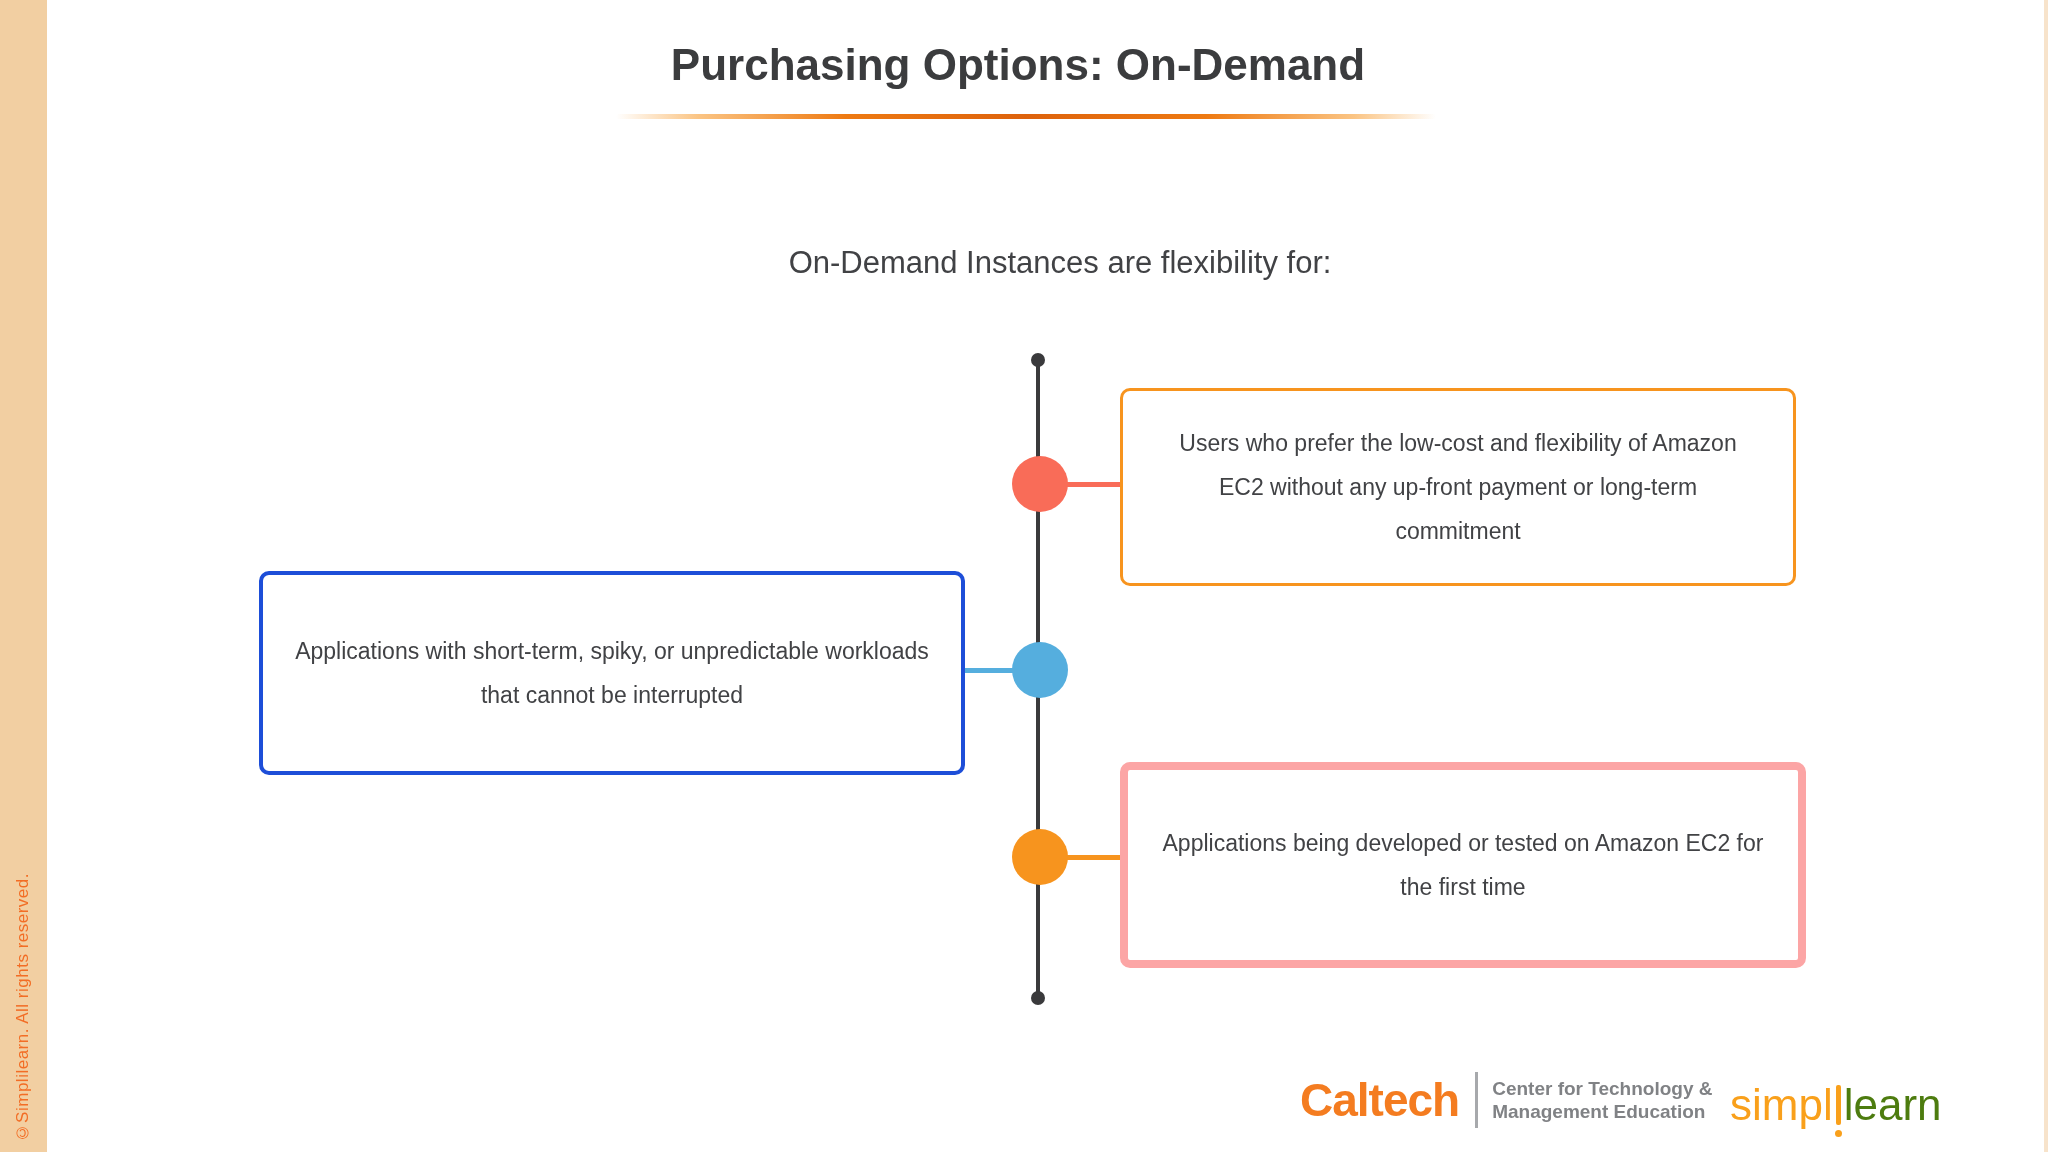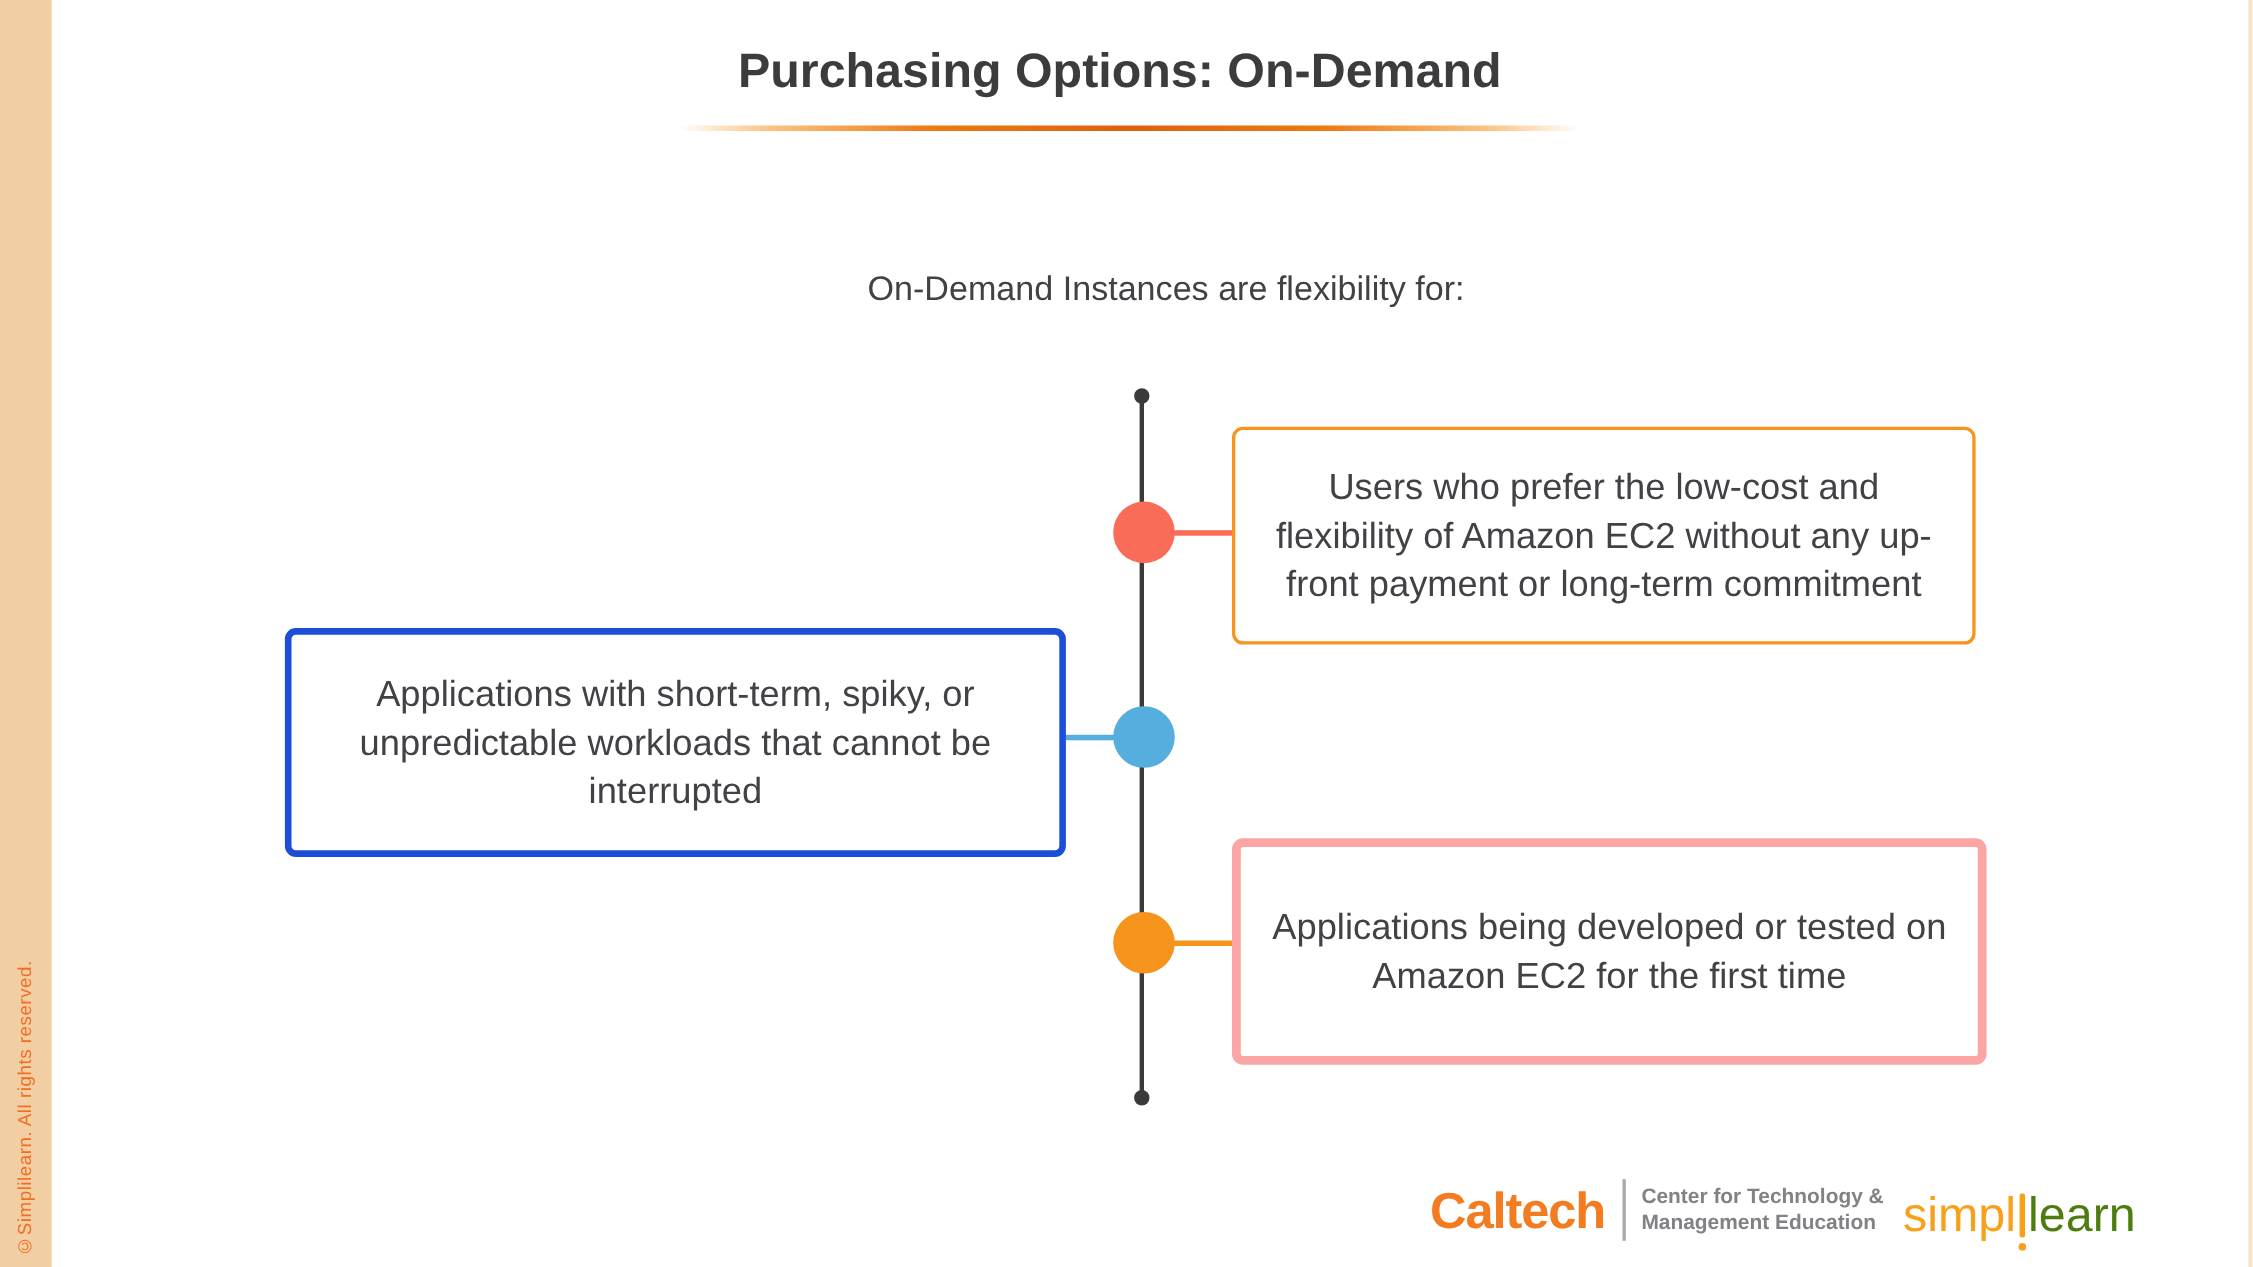--- a/index.html
+++ b/index.html
@@ -123,7 +123,7 @@
     align-items: center;
     justify-content: center;
     text-align: center;
-    font-size: 33px;
+    font-size: 23px;
     line-height: 44px;
     color: #414245;
   }

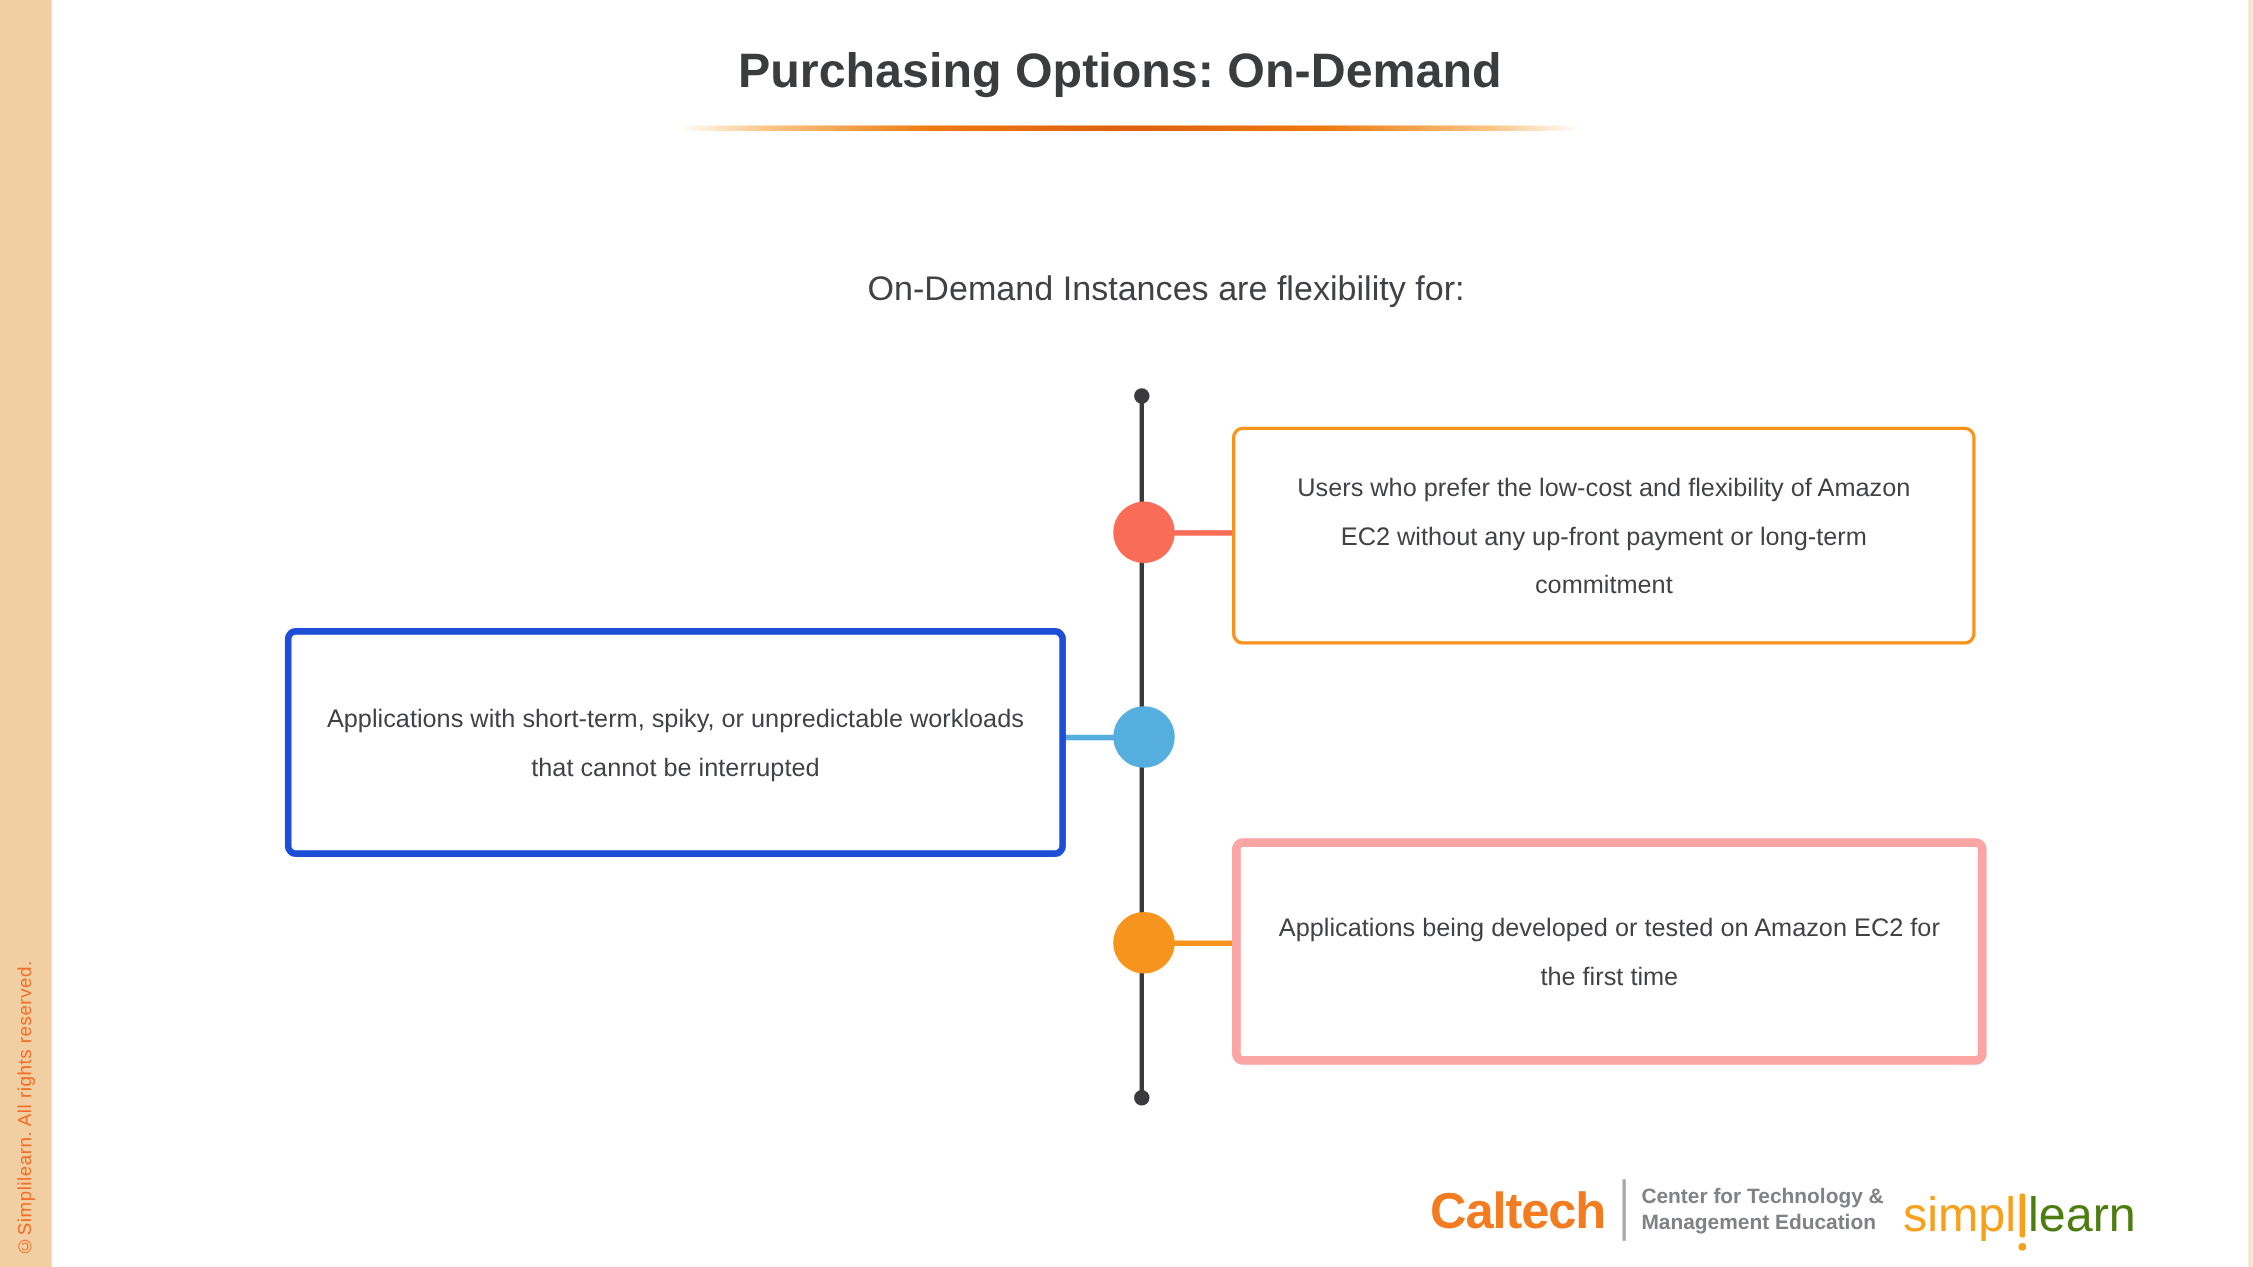--- a/index.html
+++ b/index.html
@@ -137,7 +137,7 @@
   .box-2 {
     left: 259px; top: 571px;
     width: 698px; height: 196px;
-    border: 6px solid #1d4ed8;
+    border: 4px solid #1d4ed8;
   }
   .box-2 .inner { width: 650px; }
   .box-3 {

